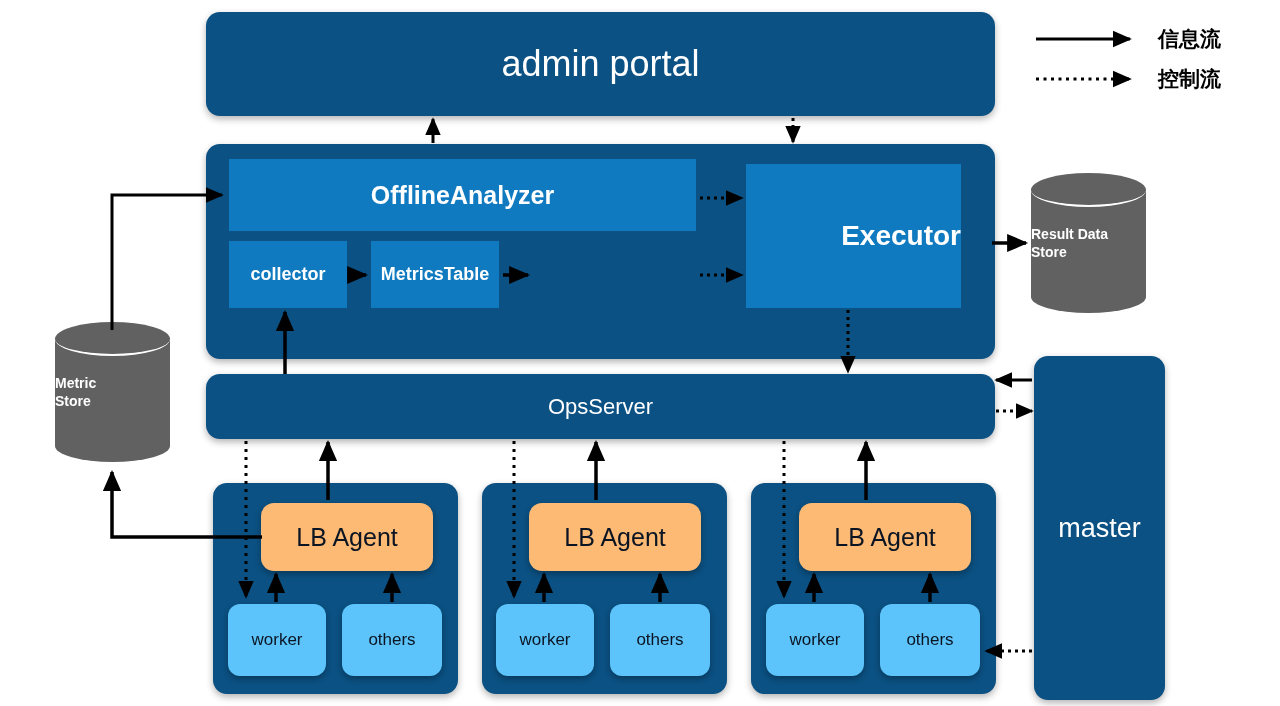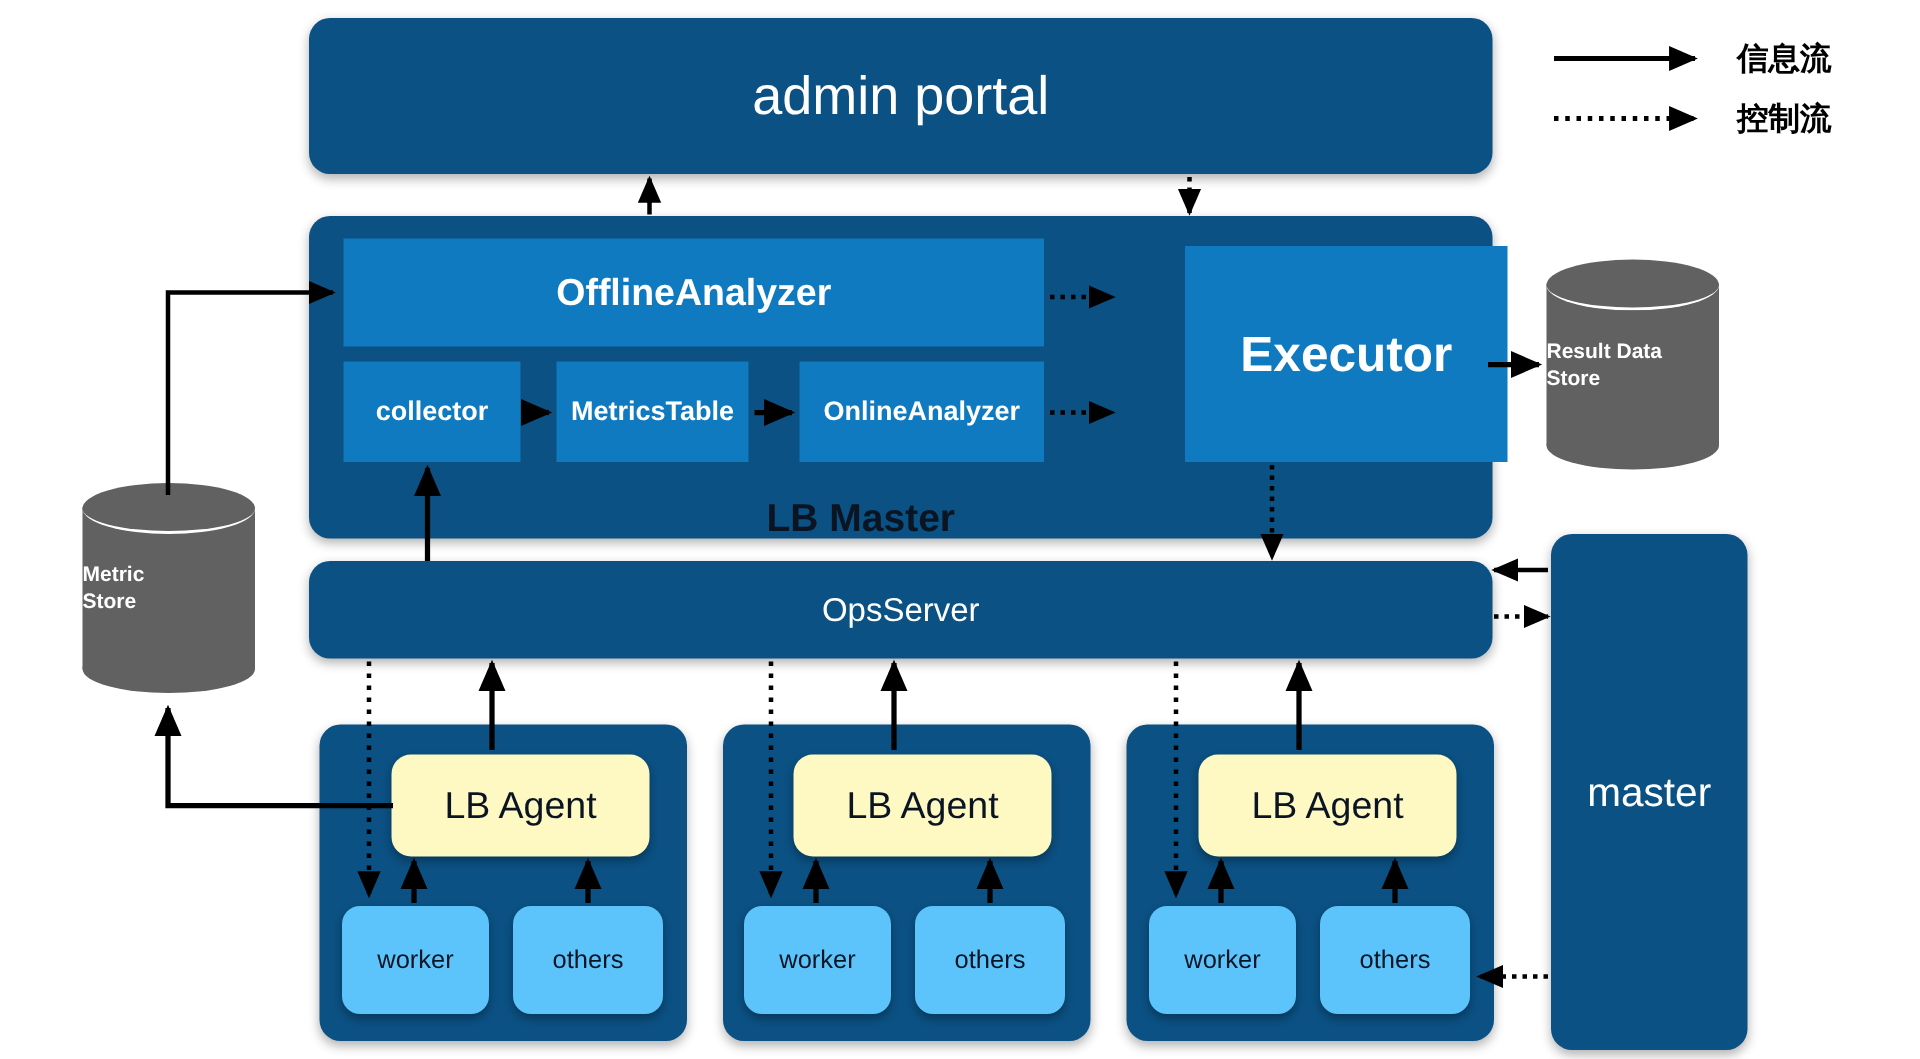--- a/index.html
+++ b/index.html
@@ -160,7 +160,7 @@
     <span>OnlineAnalyzer</span>
   </div>
 
-  <div class="node mid" style="left:790px; top:164px; width:215px; height:144px; font-size:33px;">
+  <div class="node mid" style="left:746px; top:164px; width:215px; height:144px; font-size:28px;justify-content:flex-end;">
     <span>Executor</span>
   </div>
 

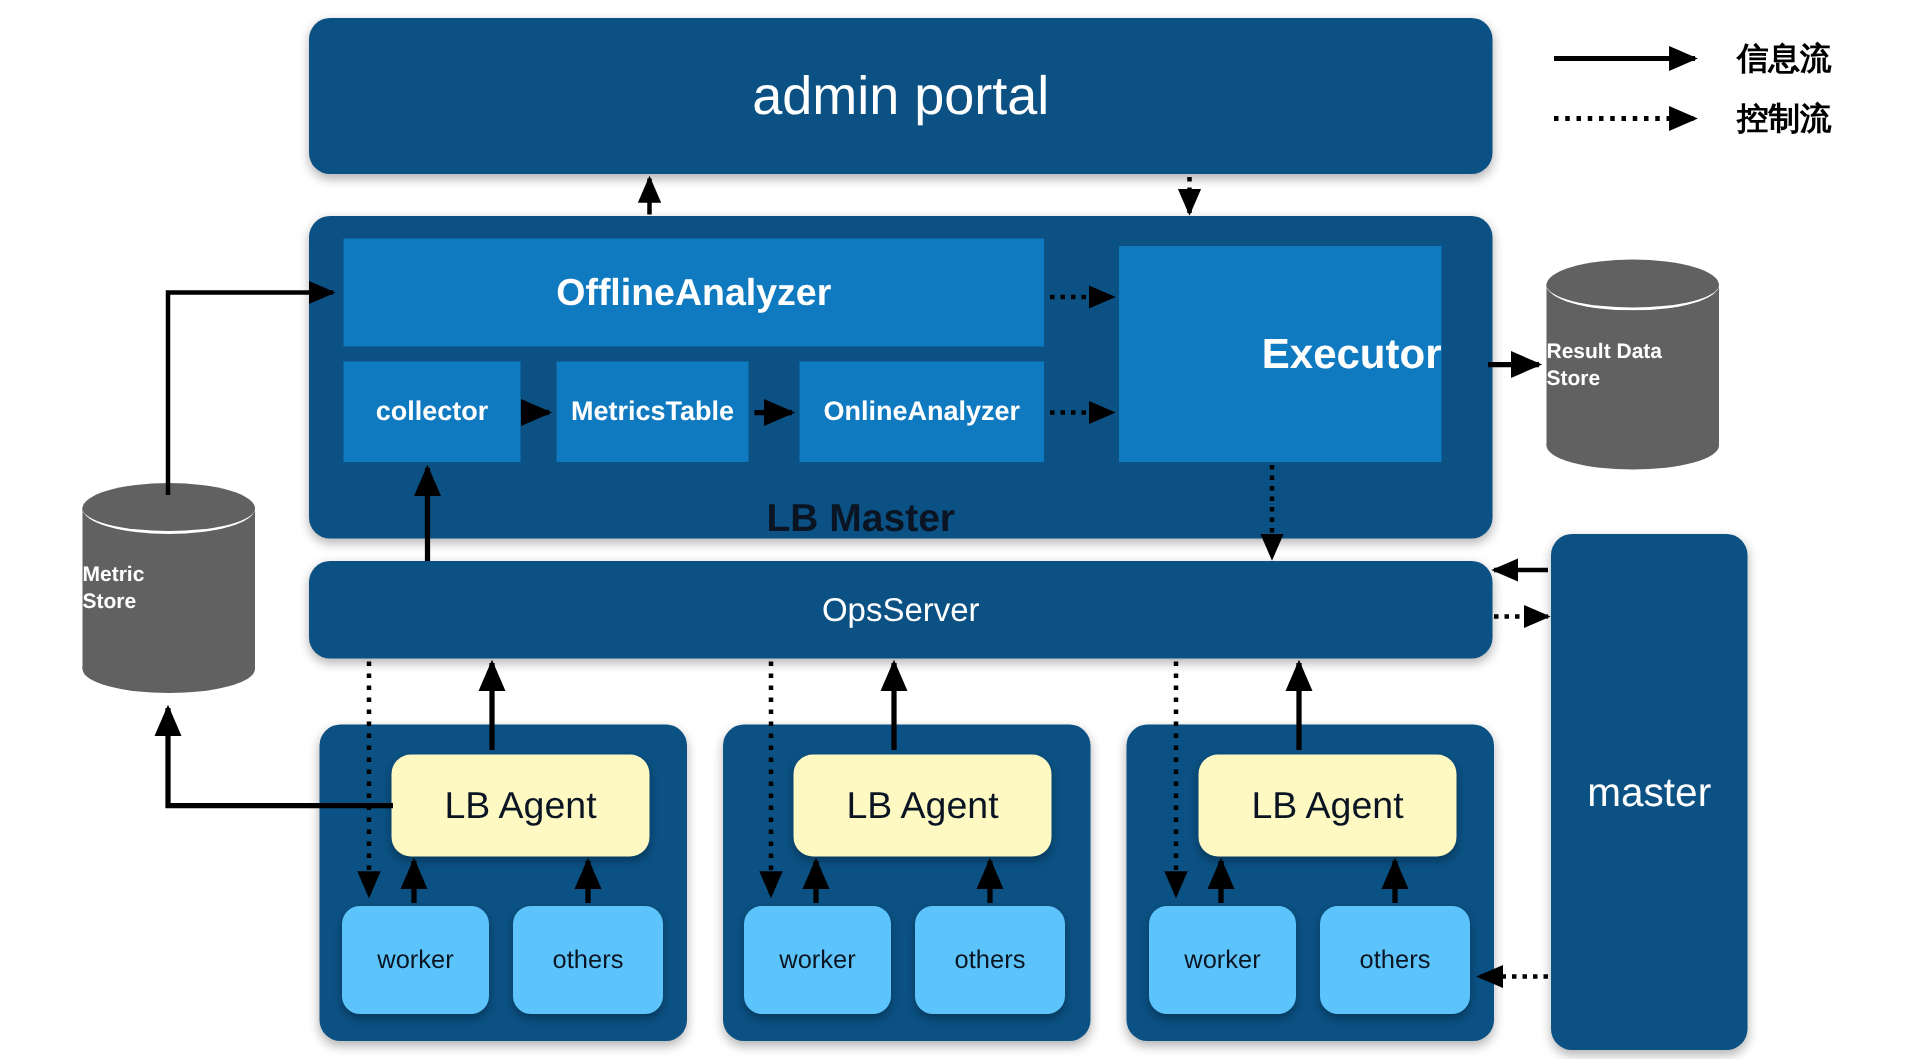--- a/index.html
+++ b/index.html
@@ -156,9 +156,6 @@
     <span>MetricsTable</span>
   </div>
 
-  <div class="node mid" style="left:533px; top:241px; width:163px; height:67px; font-size:18px;">
-    <span>OnlineAnalyzer</span>
-  </div>
 
   <div class="node mid" style="left:746px; top:164px; width:215px; height:144px; font-size:28px;justify-content:flex-end;">
     <span>Executor</span>

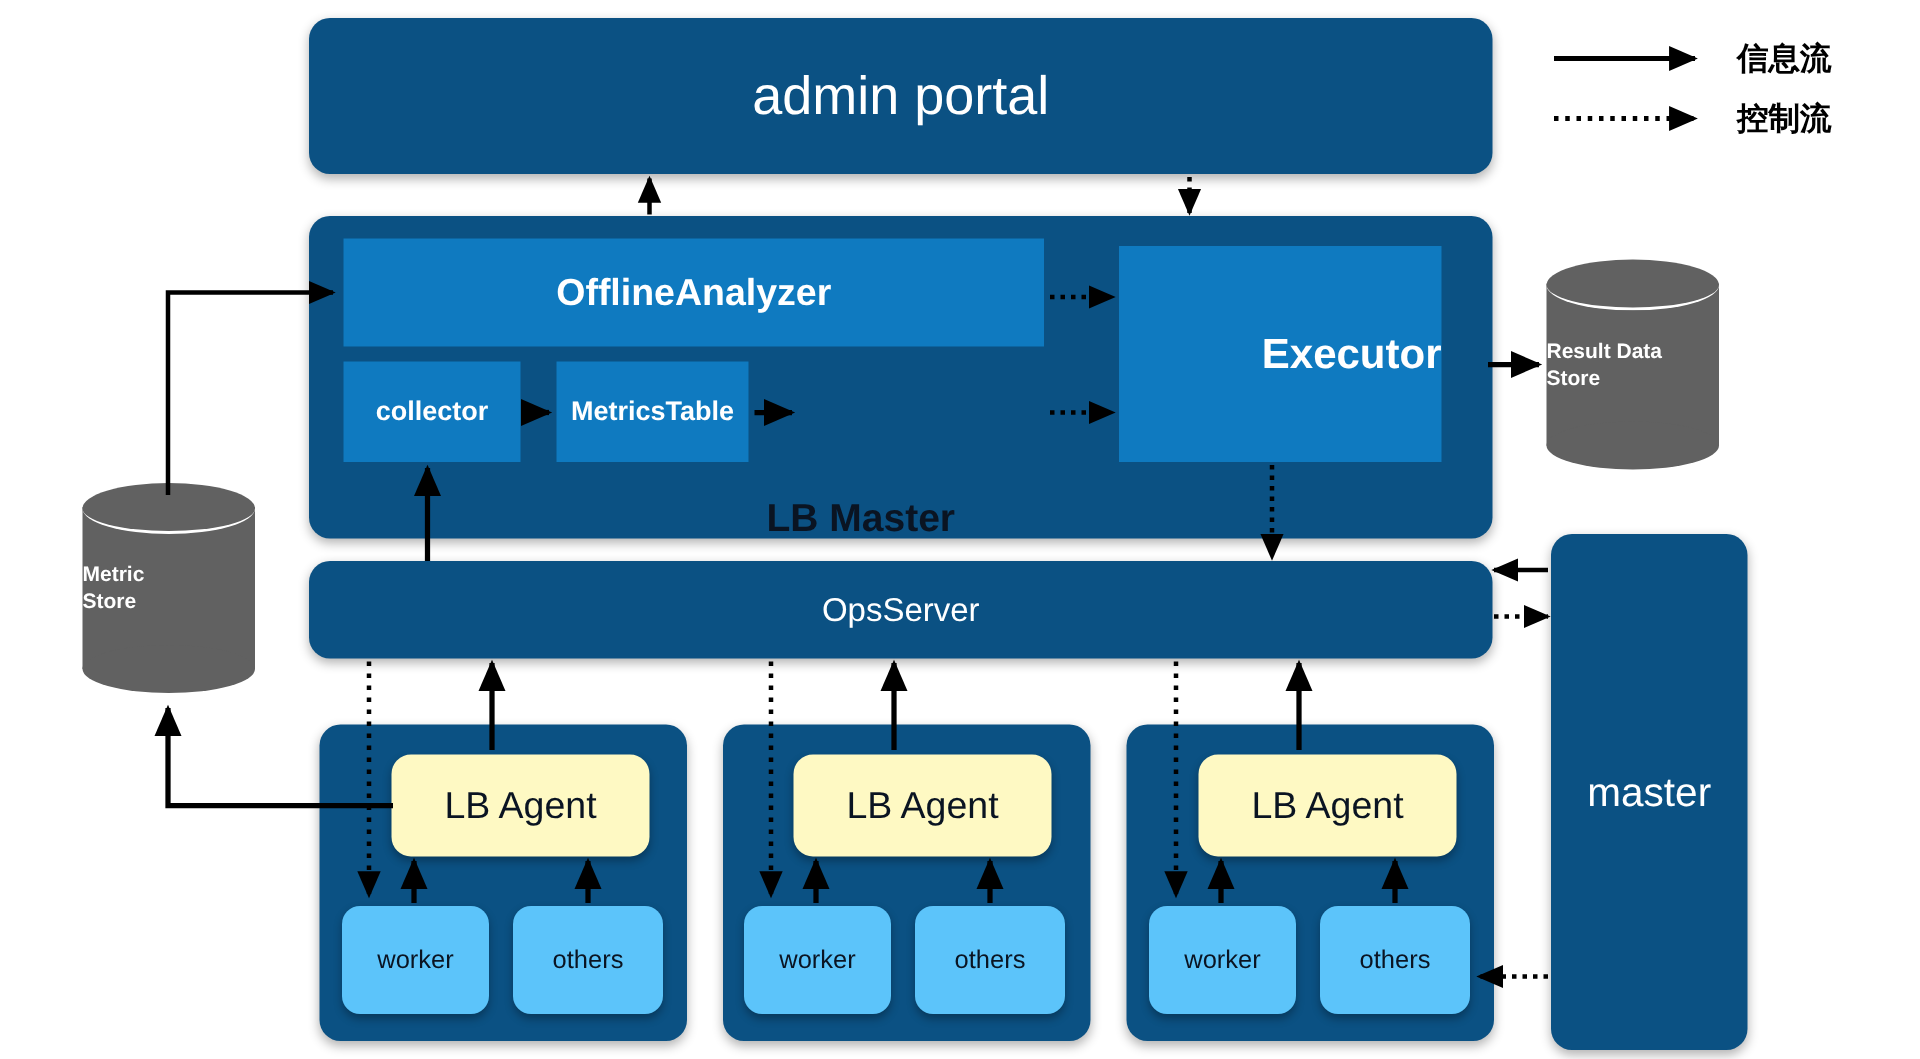--- a/index.html
+++ b/index.html
@@ -161,7 +161,6 @@
     <span>Executor</span>
   </div>
 
-  <div class="outer-label" style="left:511px; top:330px; font-size:26px;">LB Master</div>
 
   <div class="node panel" style="left:206px; top:374px; width:789px; height:65px; font-size:22px;">
     <span>OpsServer</span>

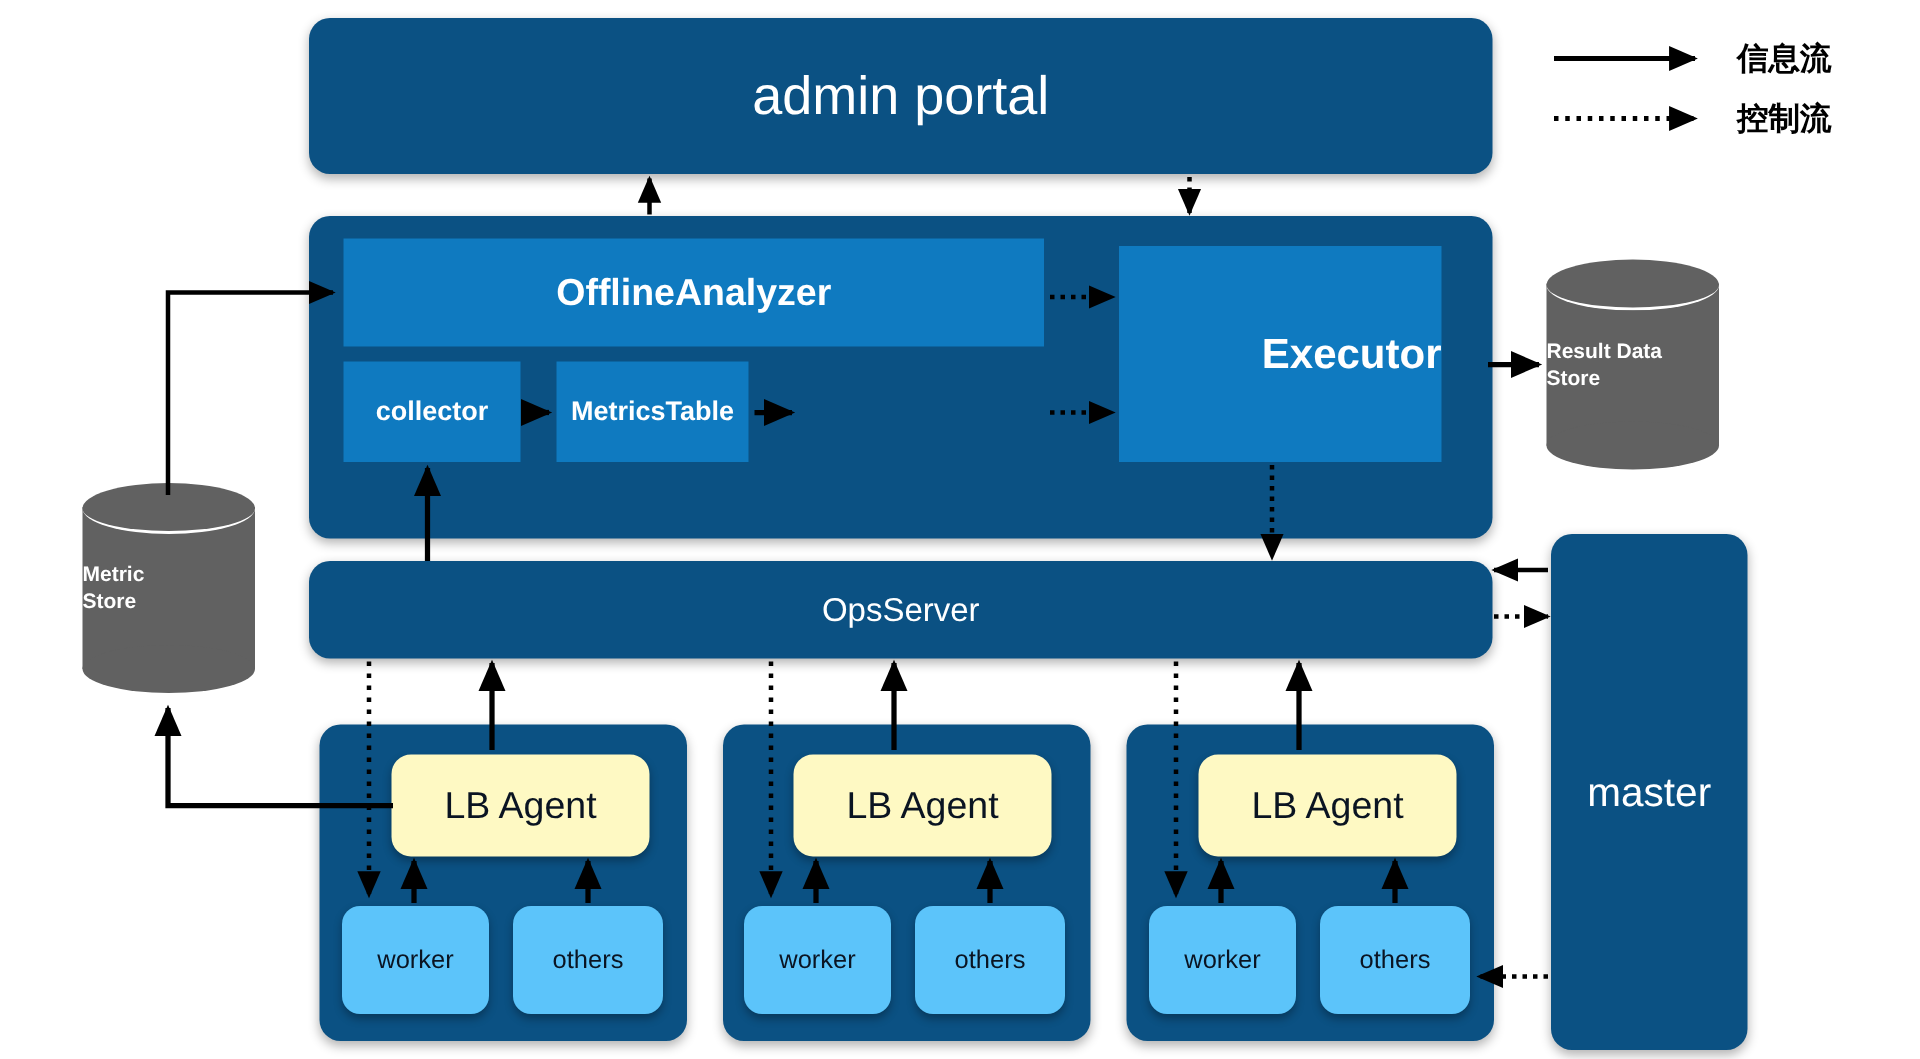--- a/index.html
+++ b/index.html
@@ -44,7 +44,7 @@
     font-weight: bold;
   }
   .mid-round {
-    background: #fef9c3;
+    background: #fdba74;
     color: #0a1422;
     border-radius: 13px;
     box-shadow: 0 3px 6px rgba(0,0,0,0.30);

